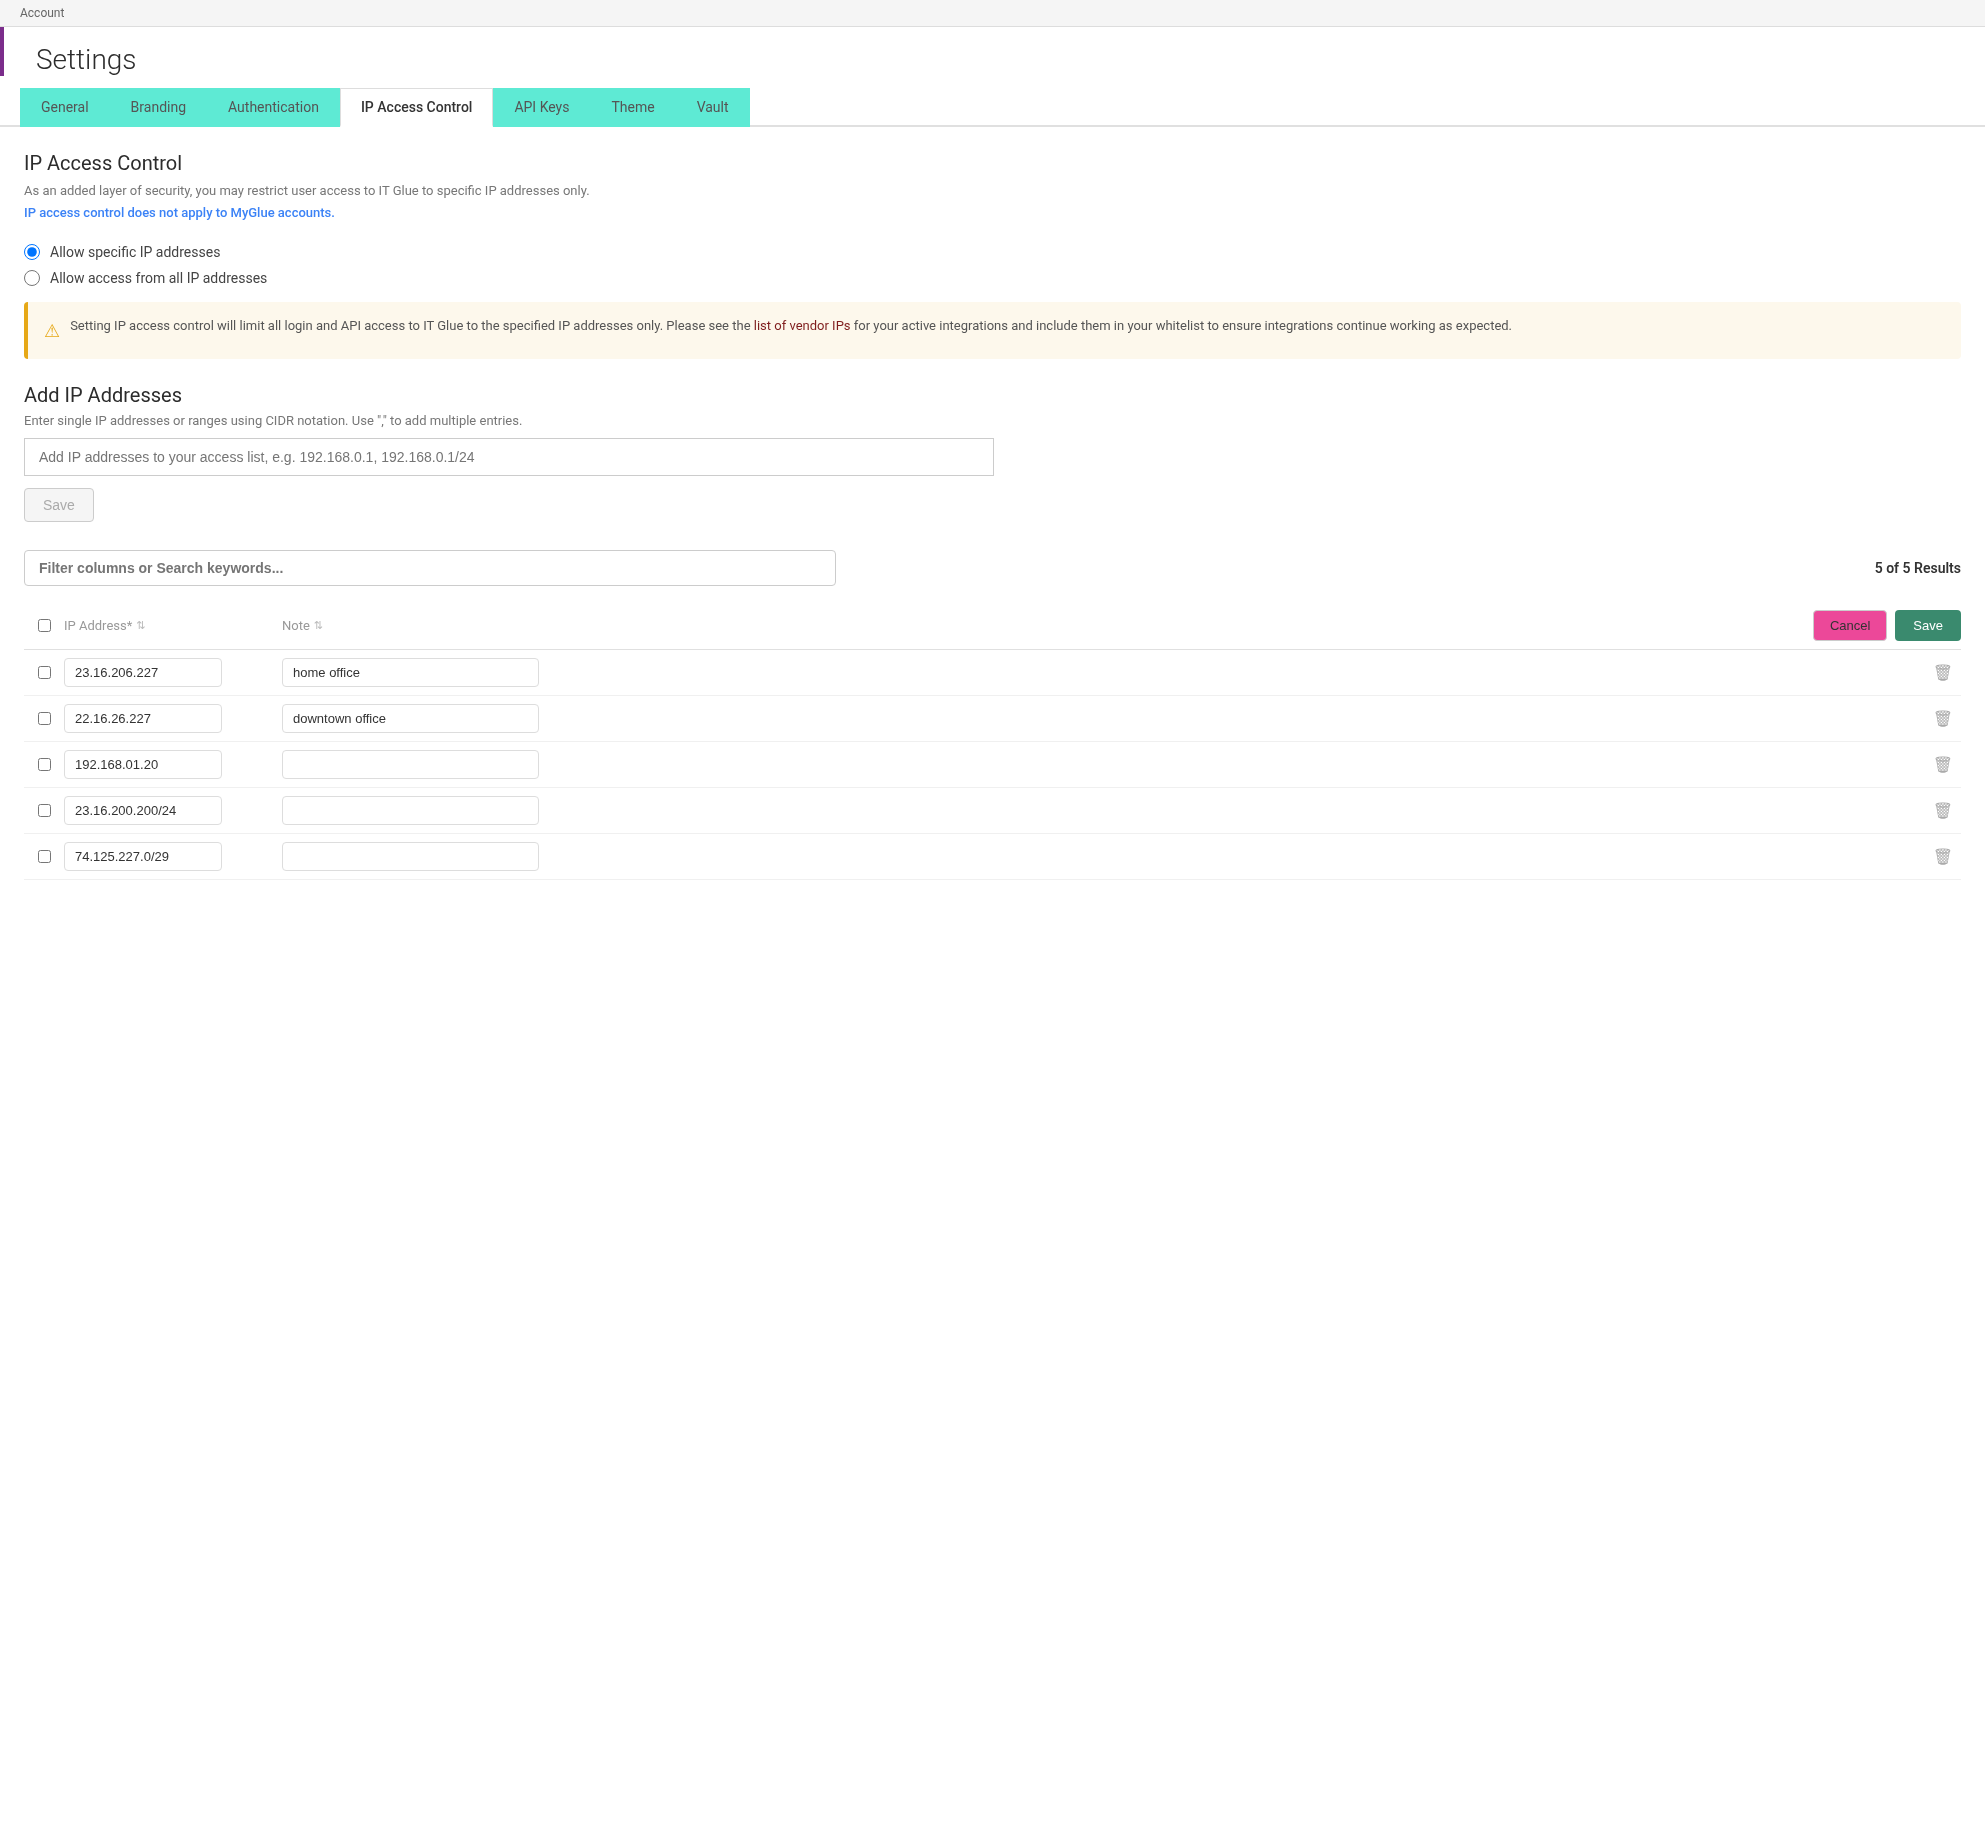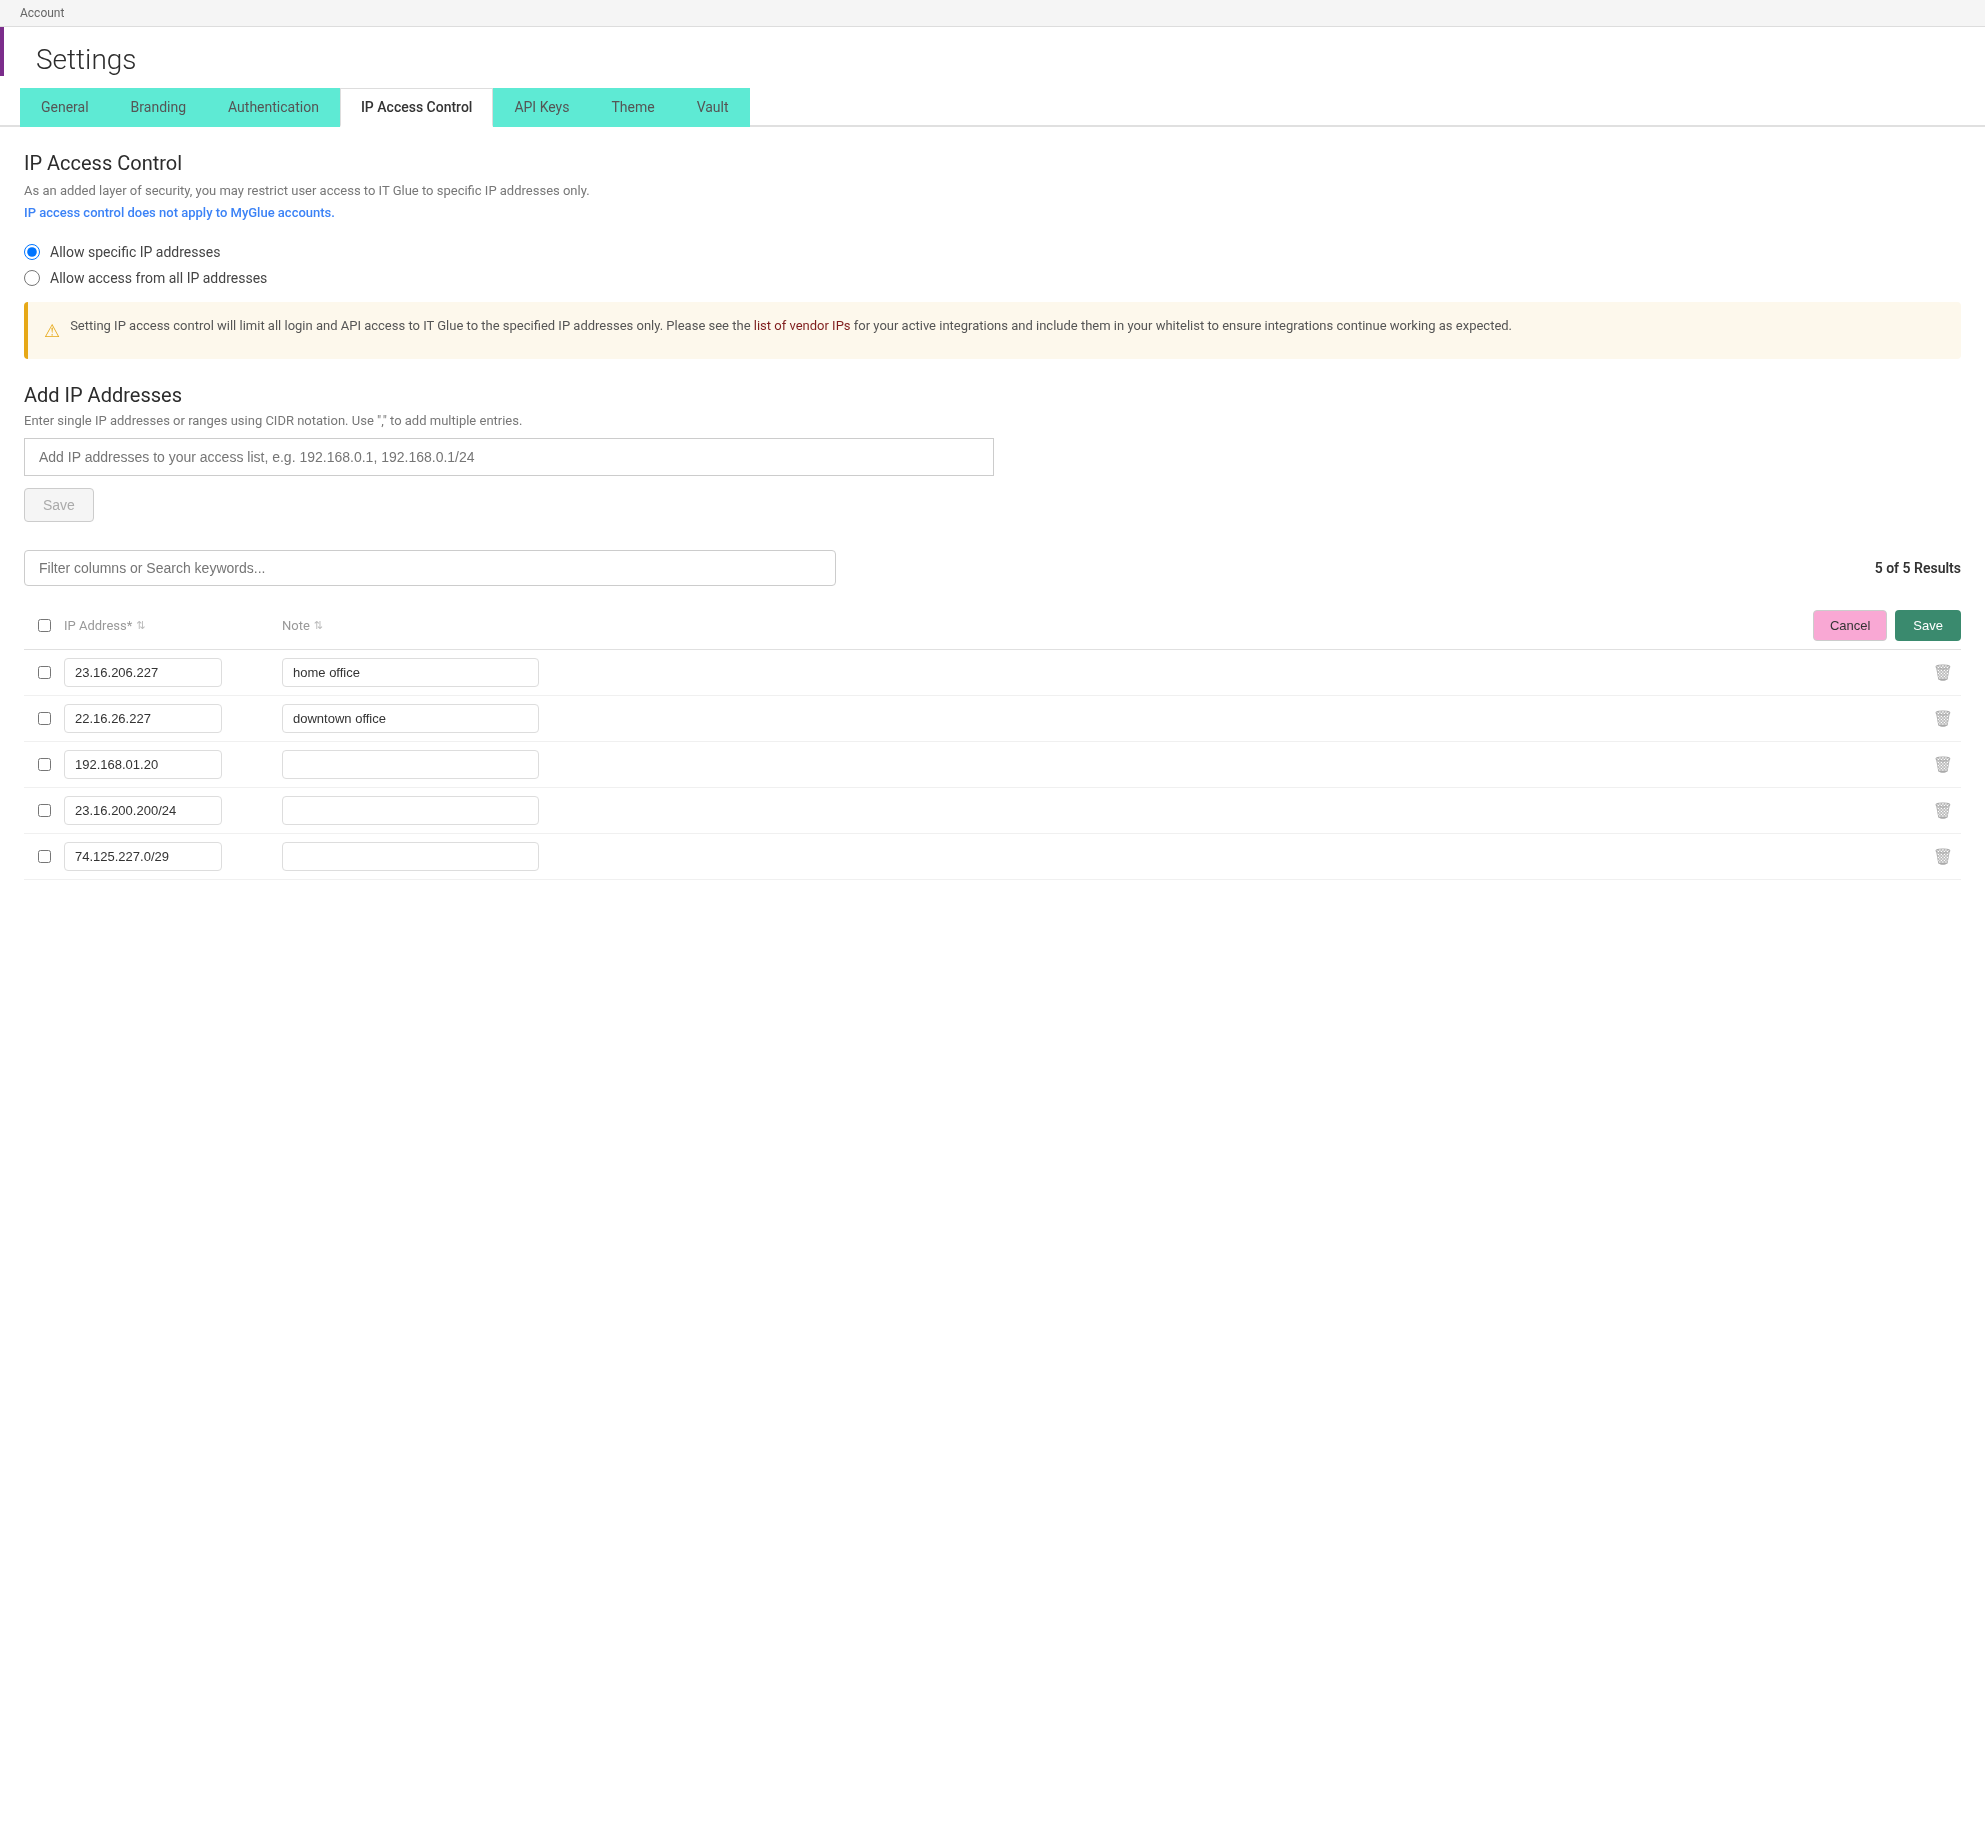--- a/index.html
+++ b/index.html
@@ -36,7 +36,7 @@
     .save-btn { margin-top: 12px; padding: 8px 18px; background: #f5f5f5; border: 1px solid #ccc; border-radius: 4px; color: #aaa; font-size: 14px; cursor: default; }
 
     .filter-row { display: flex; align-items: center; justify-content: space-between; margin-top: 28px; margin-bottom: 16px; }
-    .filter-input { flex: 1; max-width: 812px; border: 1px solid #ccc; border-radius: 4px; padding: 9px 14px; font-size: 14px; color: #aaa; outline: none; }
+    .filter-input { flex: 1; max-width: 812px; border: 1px solid #ccc; border-radius: 4px; padding: 9px 14px; font-size: 14px; color: #aaa; outline: none; font-weight: bold; }
     .results-count { font-size: 14px; font-weight: 600; color: #333; margin-left: 20px; white-space: nowrap; }
 
     .table-header { display: flex; align-items: center; padding: 8px 0; border-bottom: 1px solid #e0e0e0; margin-bottom: 0; }

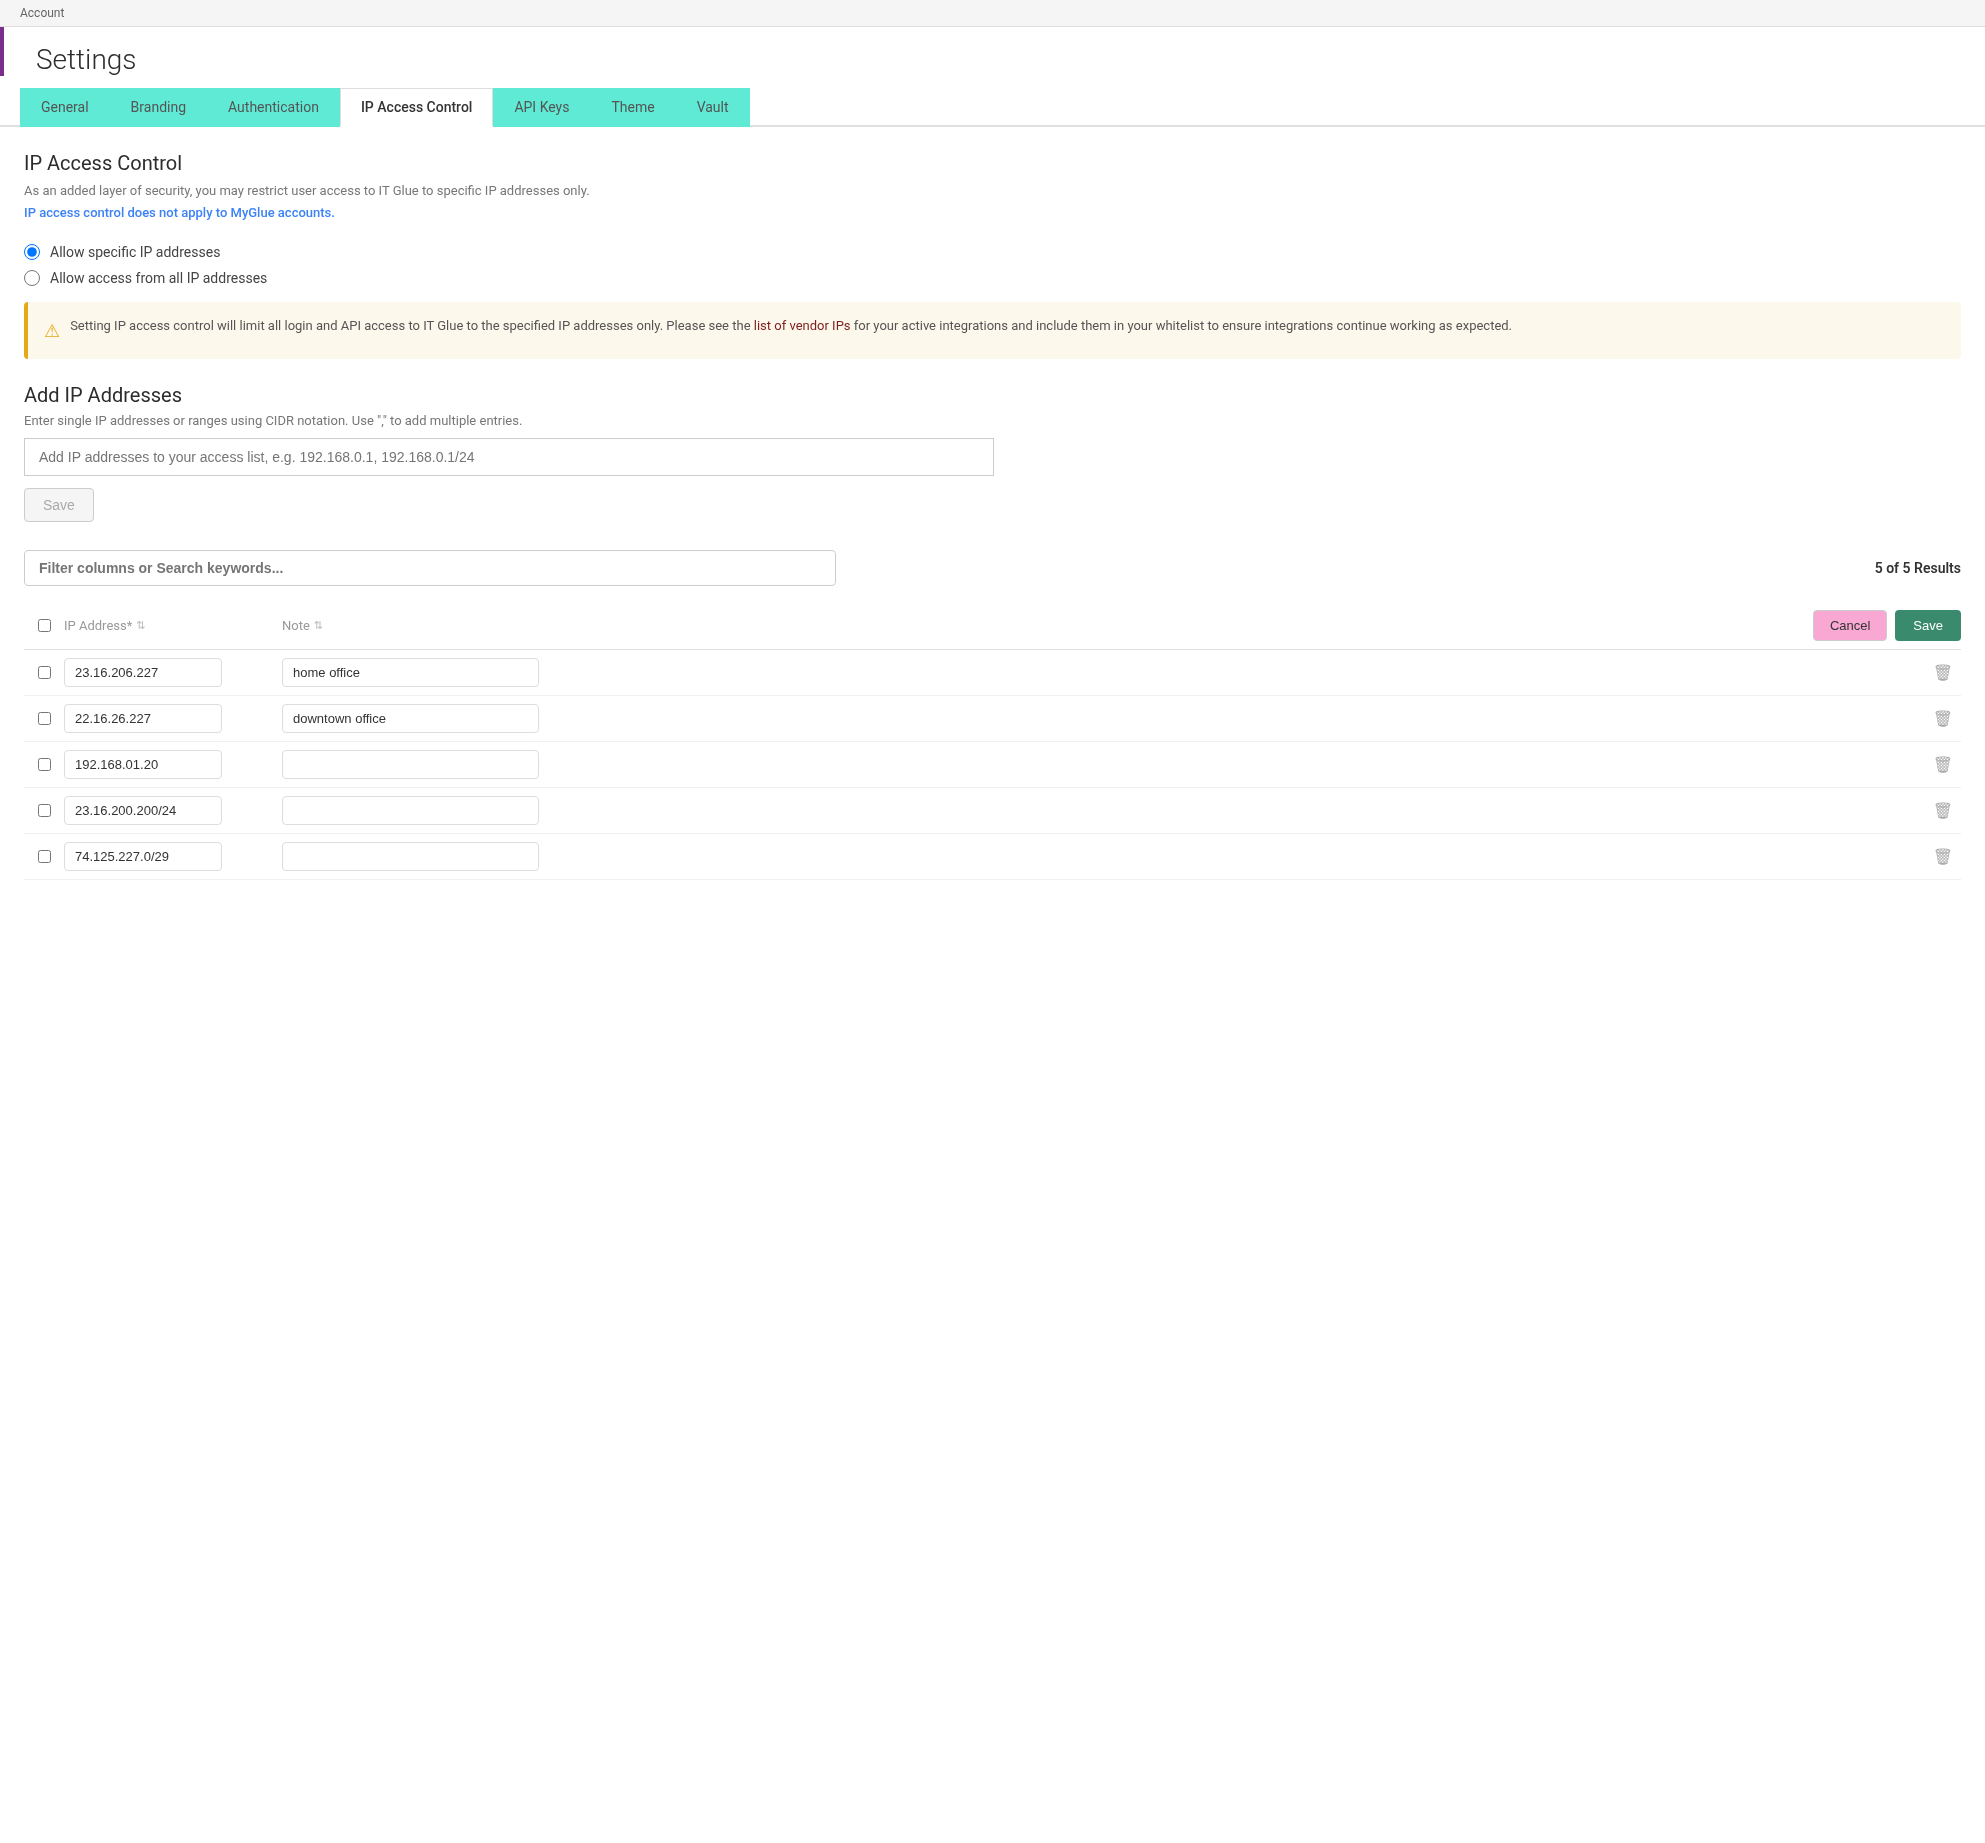--- a/index.html
+++ b/index.html
@@ -56,7 +56,7 @@
     .cell-input { border: 1px solid #ddd; border-radius: 4px; padding: 6px 10px; font-size: 13px; width: 158px; color: #333; outline: none; }
     .note-input { border: 1px solid #ddd; border-radius: 4px; padding: 6px 10px; font-size: 13px; width: 257px; color: #333; outline: none; }
 
-    .btn-cancel { padding: 7px 16px; border: 1px solid #ccc; border-radius: 4px; background: #f9a8d4; color: #333; font-size: 13px; cursor: pointer; }
+    .btn-cancel { padding: 7px 16px; border: 1px solid #ccc; border-radius: 4px; background: #ec4899; color: #333; font-size: 13px; cursor: pointer; }
     .btn-save-green { padding: 7px 18px; border: none; border-radius: 4px; background: #3a8a6e; color: #fff; font-size: 13px; cursor: pointer; font-weight: 500; }
   </style>
 </head>

